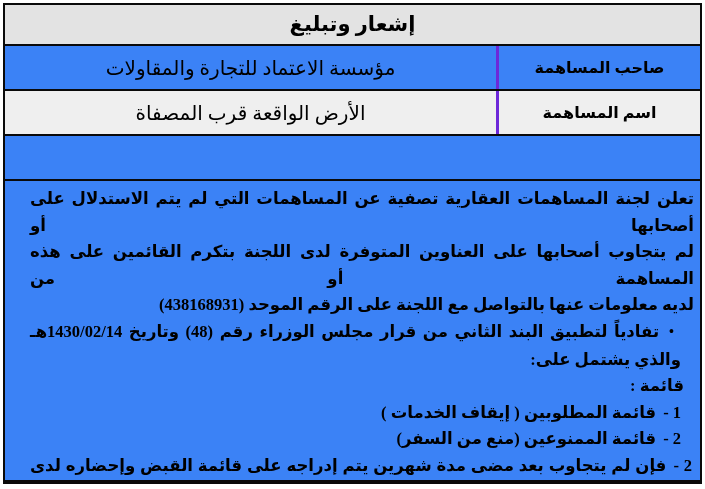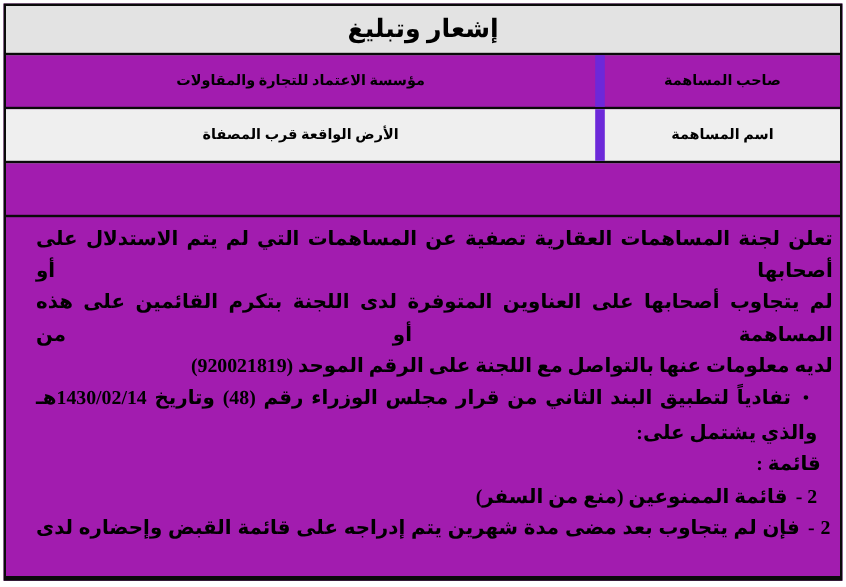--- a/index.html
+++ b/index.html
@@ -19,7 +19,7 @@
     width:699px;height:481px;
     border:2.5px solid #0a0a0a;
     border-bottom-width:4px;
-    background:#a21caf;
+    background:#3b82f6;
   }
   
   .title-bar{

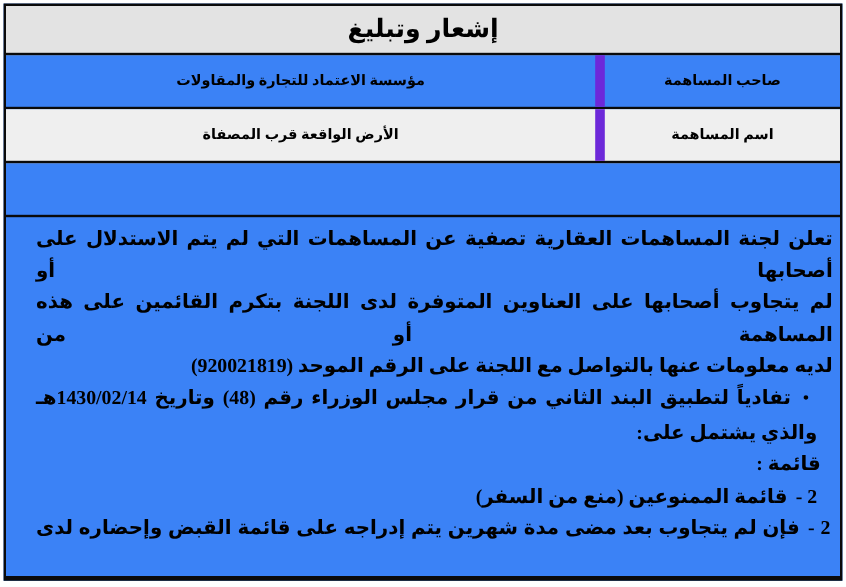--- a/index.html
+++ b/index.html
@@ -51,7 +51,7 @@
   .cell-value{
     flex:1;
     display:flex;align-items:center;justify-content:center;
-    font-size:12px;font-weight:700;
+    font-size:20px;font-weight:400;
   }
   
   .body-sec{

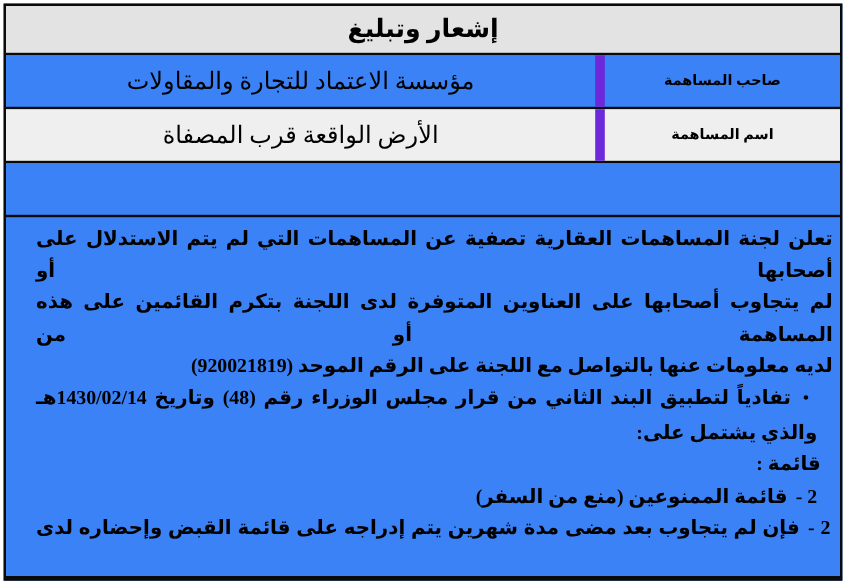--- a/index.html
+++ b/index.html
@@ -44,9 +44,9 @@
   .cell-label{
     box-sizing:border-box;
     width:204px;
-    border-left:8px solid #6d28d9;
+    border-left:3px solid #6d28d9;
     display:flex;align-items:center;justify-content:center;
-    font-size:12px;font-weight:700;
+    font-size:16px;font-weight:700;
   }
   .cell-value{
     flex:1;

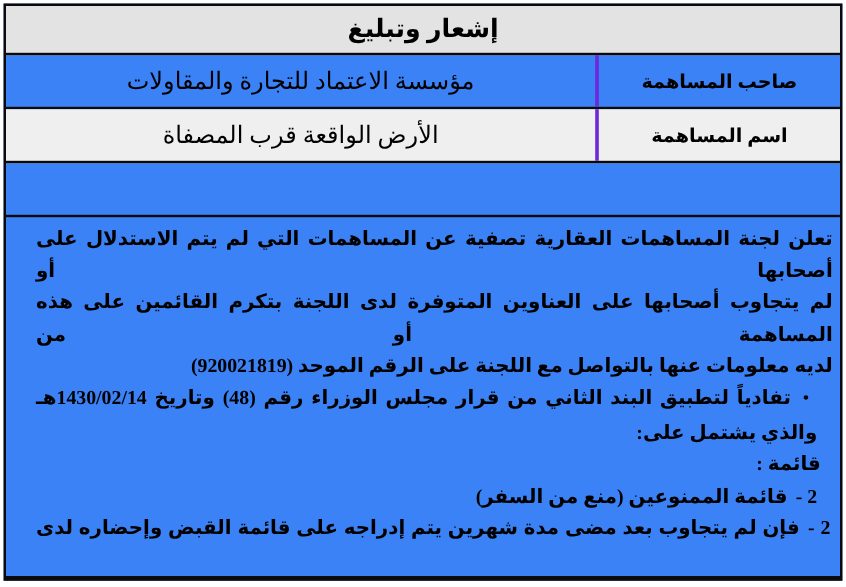--- a/index.html
+++ b/index.html
@@ -105,7 +105,7 @@
 
       <div class="ln l-intro just">تعلن لجنة المساهمات العقارية تصفية عن المساهمات التي لم يتم الاستدلال على أصحابها أو</div>
       <div class="ln l-intro just">لم يتجاوب أصحابها على العناوين المتوفرة لدى اللجنة بتكرم القائمين على هذه المساهمة أو من</div>
-      <div class="ln l-intro">لديه معلومات عنها بالتواصل مع اللجنة على الرقم الموحد (920021819)</div>
+      <div class="ln l-intro">لديه معلومات عنها بالتواصل مع اللجنة على الرقم الموحد (438168931)</div>
 
       <div class="ln l-bullet just">
         <span class="bullet-dot">•</span><span>تفادياً لتطبيق البند الثاني من قرار مجلس الوزراء رقم (48) وتاريخ 1430/02/14هـ</span>

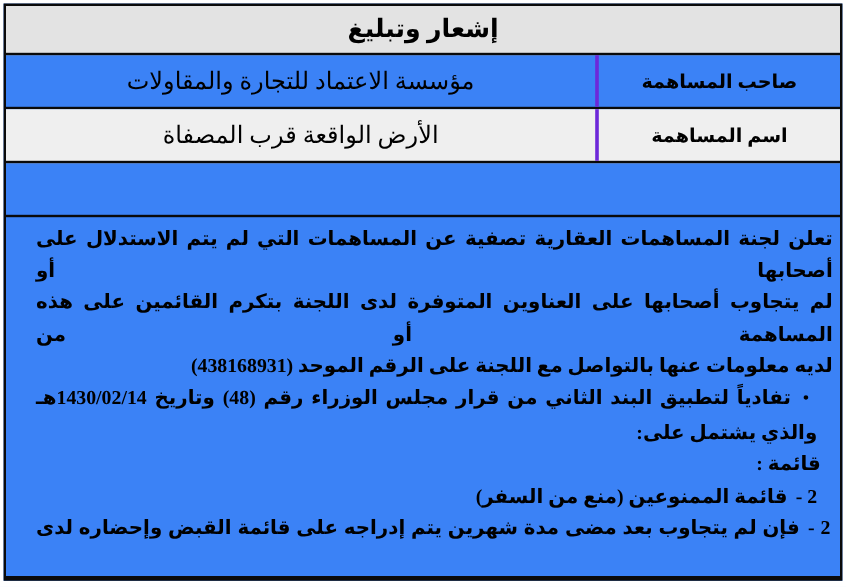--- a/index.html
+++ b/index.html
@@ -115,6 +115,9 @@
       <div class="ln l-qaima">قائمة :</div>
 
       <div class="ln l-sub">
+        <span class="marker">1 -</span><span>قائمة المطلوبين ( إيقاف الخدمات )</span>
+      </div>
+      <div class="ln l-sub">
         <span class="marker">2 -</span><span>قائمة الممنوعين (منع من السفر)</span>
       </div>
 

